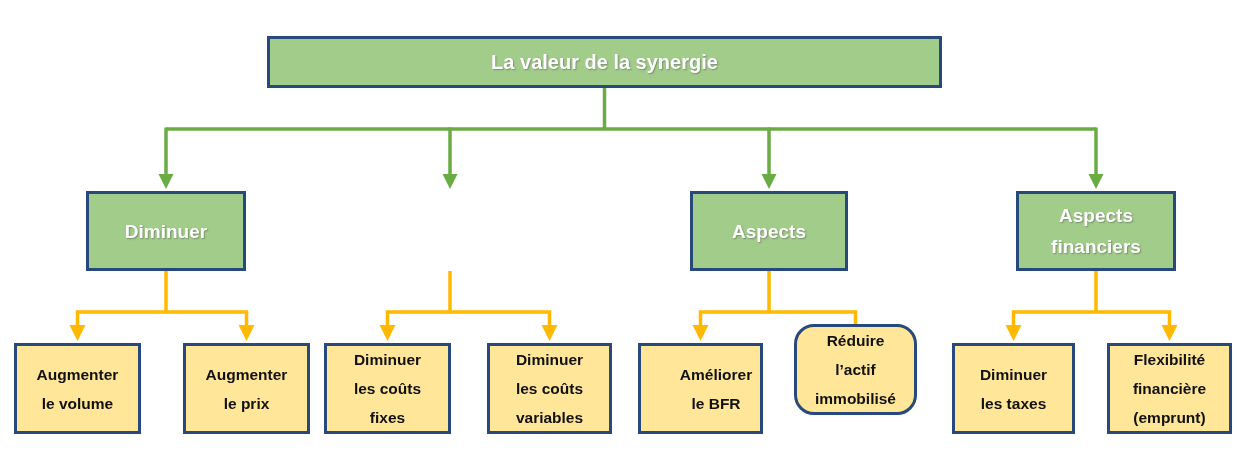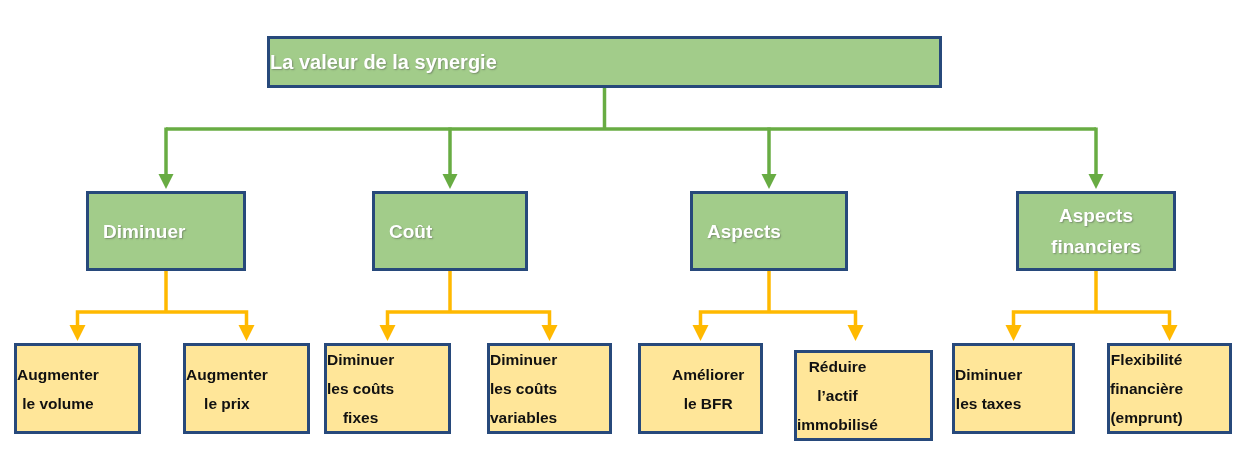--- a/index.html
+++ b/index.html
@@ -10,7 +10,7 @@
   .connector-layer{position:absolute;left:0;top:0;pointer-events:none;}
   .box{
     position:absolute;box-sizing:border-box;border:3px solid #27497B;
-    display:flex;align-items:center;justify-content:flex-start;
+    display:flex;align-items:center;justify-content:center;
     text-align:center;font-weight:bold;
   }
   .green-box{

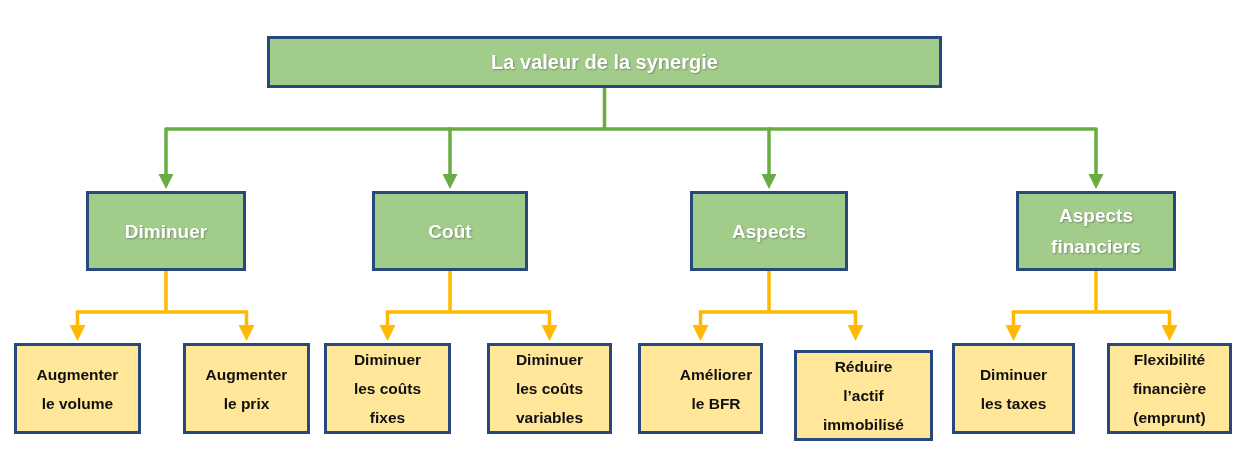--- a/index.html
+++ b/index.html
@@ -75,9 +75,6 @@
   <div class="box green-box" style="left:86px;top:191px;width:160px;height:80px;">
     <span class="branch-label">Diminuer</span>
   </div>
-  <div class="box green-box" style="left:372px;top:191px;width:156px;height:80px;">
-    <span class="branch-label">Coût</span>
-  </div>
   <div class="box green-box" style="left:690px;top:191px;width:158px;height:80px;">
     <span class="branch-label">Aspects</span>
   </div>

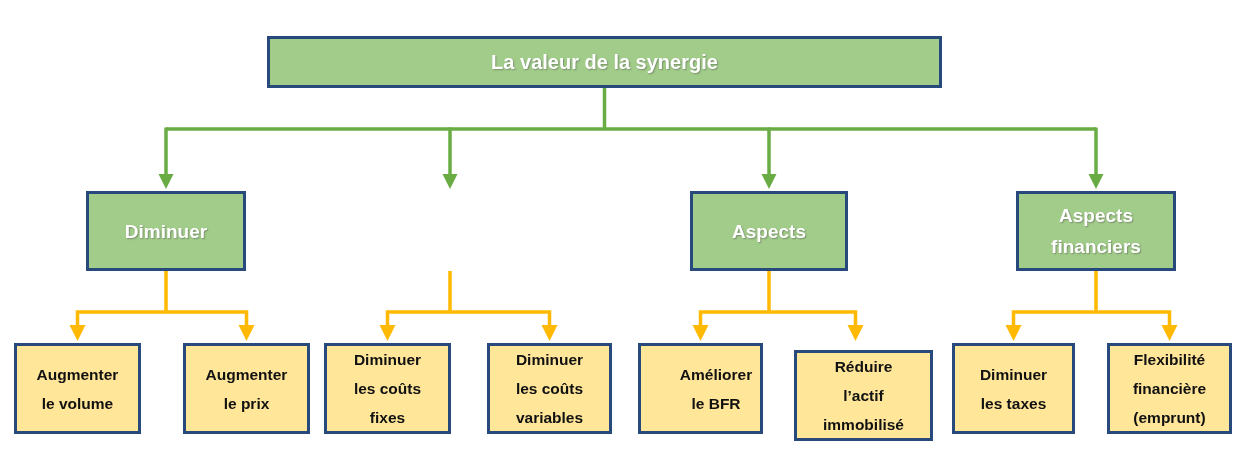--- a/index.html
+++ b/index.html
@@ -104,7 +104,7 @@
     <span>Améliorer
 le BFR</span>
   </div>
-  <div class="box yellow-box" style="left:794px;top:350px;width:139px;height:91px;">
+  <div class="box yellow-box" style="left:794px;top:324px;width:123px;height:91px;border-radius:20px;">
     <span>Réduire
 l’actif
 immobilisé</span>

